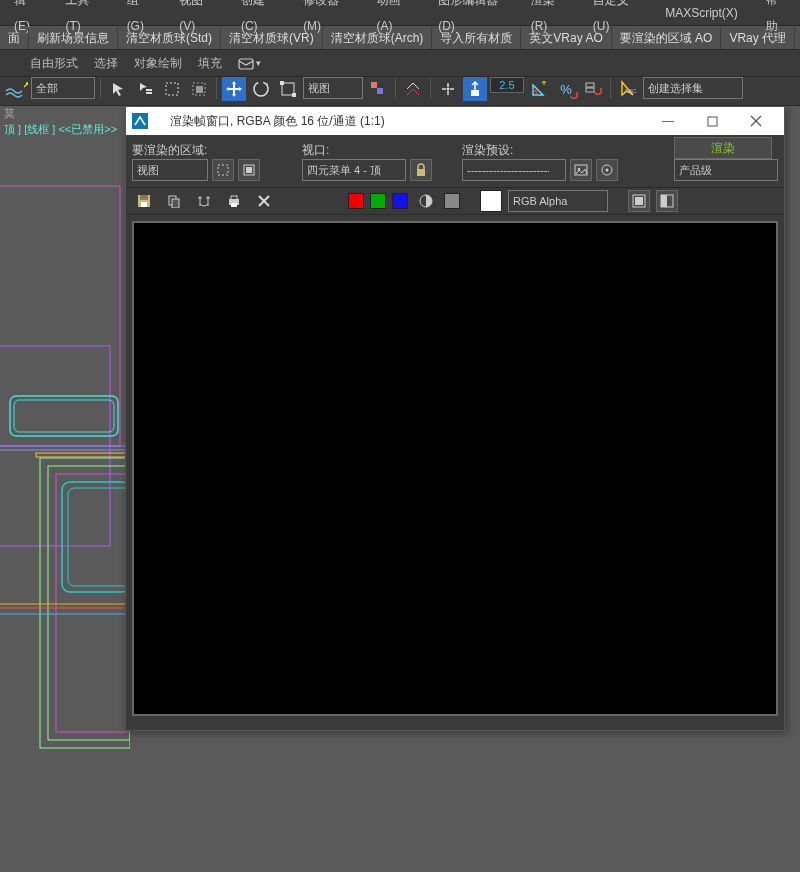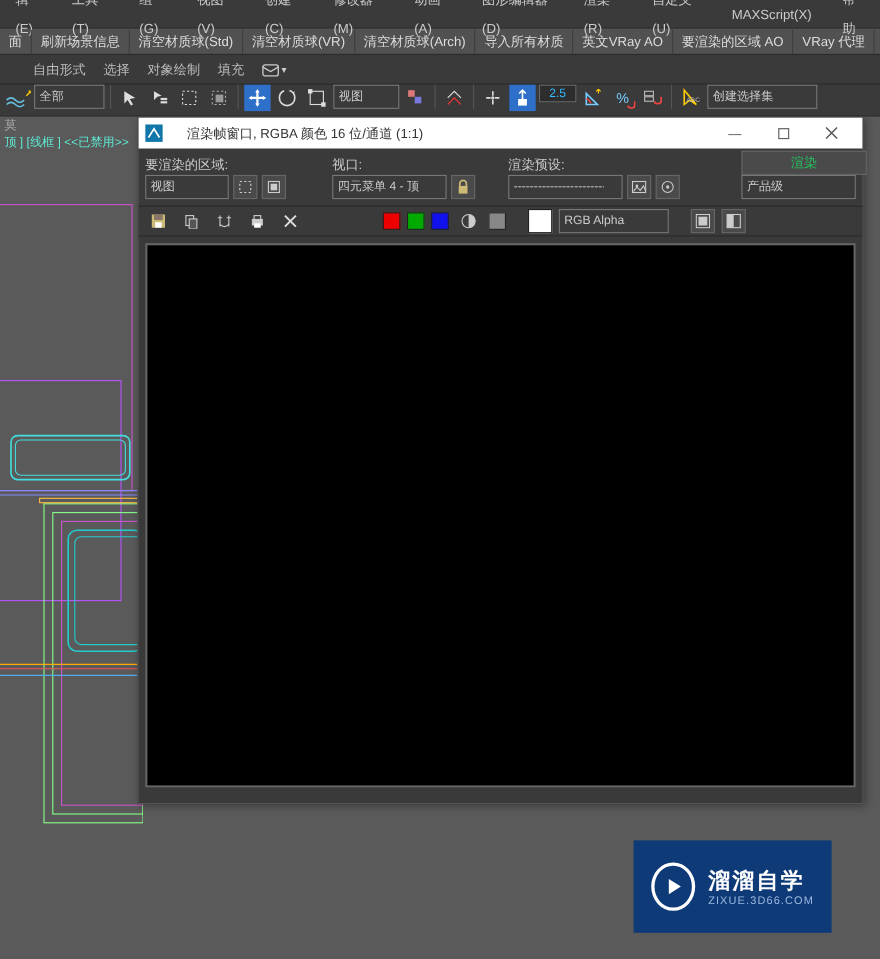--- a/index.html
+++ b/index.html
@@ -27,7 +27,7 @@
 .rwin-row2{height:28px;display:flex;align-items:center;padding:0 6px;gap:6px;border-top:1px solid #2a2a2a;border-bottom:1px solid #2a2a2a;background:#3a3a3a}
 .swatch{width:16px;height:16px;border:1px solid #222;cursor:pointer}
 .rwin-canvas{margin:6px;border:2px solid #666;background:#000;height:495px}
-.btn-r{width:114px;height:22px;background:#4a4a4a;border:1px solid #666;color:#22c55e;display:flex;align-items:center;justify-content:center;cursor:pointer}
+.btn-r{width:98px;height:22px;background:#4a4a4a;border:1px solid #666;color:#84cc16;display:flex;align-items:center;justify-content:center;cursor:pointer}
 .small-ico{width:22px;height:22px;background:#4a4a4a;border:1px solid #666;display:flex;align-items:center;justify-content:center;cursor:pointer;color:#ccc;font-size:11px}
 .badge{position:absolute;bottom:24px;right:44px;width:180px;height:84px;background:#0f3a78;display:flex;align-items:center;gap:12px;padding:0 16px;color:#fff}
 .badge .play{width:44px;height:44px;border:3px solid #fff;border-radius:50%;display:flex;align-items:center;justify-content:center}

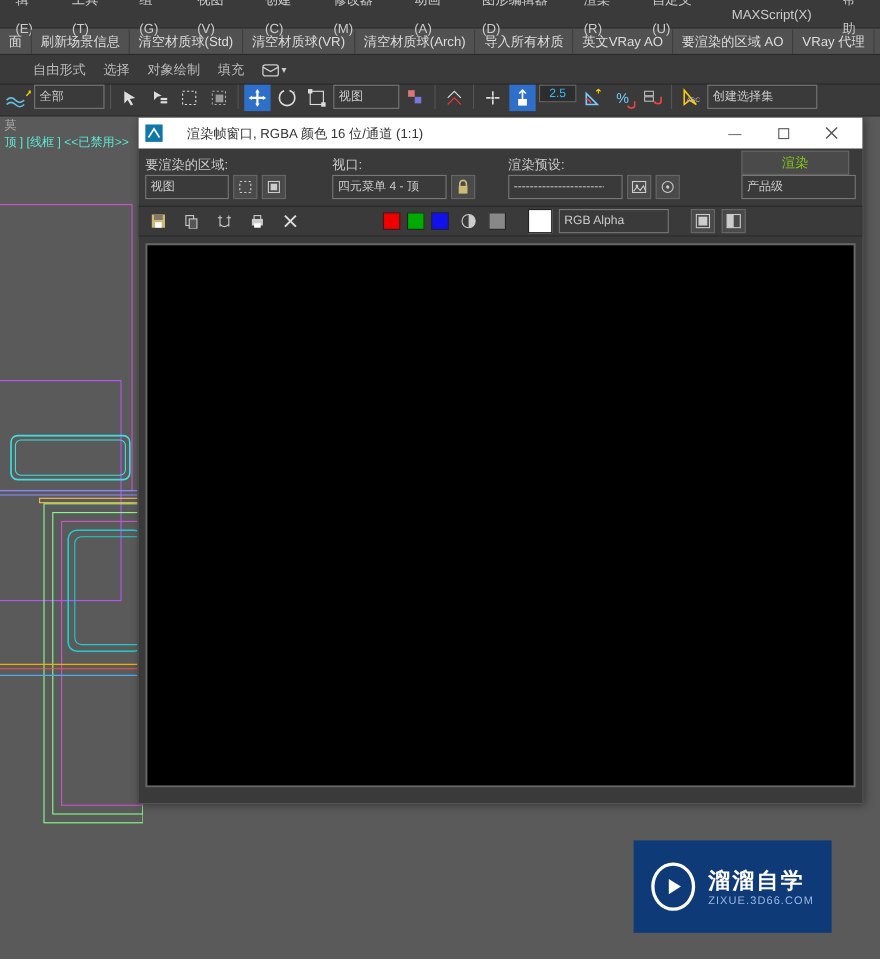--- a/index.html
+++ b/index.html
@@ -354,17 +354,6 @@
     <div class="rwin-canvas"></div>
   </div>
 
-  <div class="badge">
-    <div class="play">
-      <svg width="18" height="18">
-          <path d="M5 2 L16 9 L5 16 Z" fill="#fff"></path>
-        </svg>
-    </div>
-    <div>
-      <div class="txt1">溜溜自学</div>
-      <div class="txt2">ZIXUE.3D66.COM</div>
-    </div>
-  </div>
 </div>
 
 </body></html>

